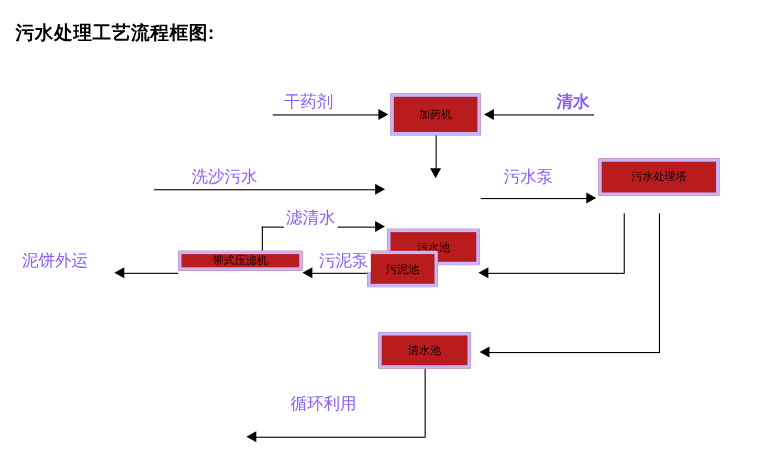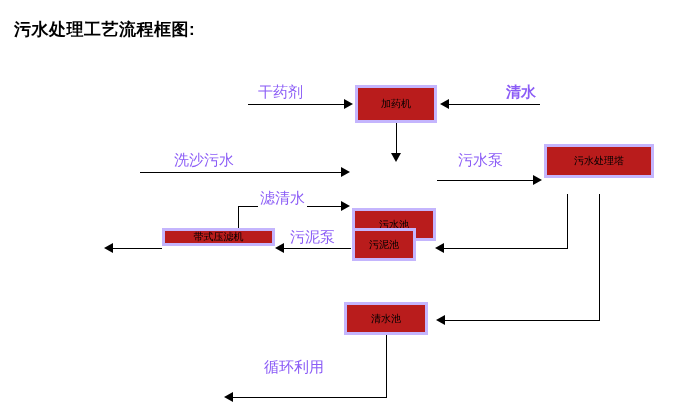--- a/index.html
+++ b/index.html
@@ -119,6 +119,7 @@
   <div class="line-h" style="left:238px; top:206px; width:107px;"></div>
   <div class="arrow right" style="left:341px; top:201px;"></div>
 
+  <div class="lbl" style="left:18px; top:228px;">泥饼外运</div>
   <div class="line-h" style="left:112px; top:248px; width:50px;"></div>
   <div class="arrow left" style="left:104px; top:243px;"></div>
 

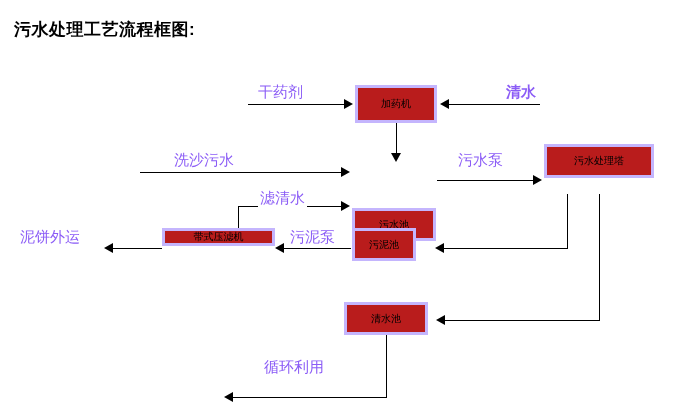--- a/index.html
+++ b/index.html
@@ -129,7 +129,7 @@
   <div class="line-h" style="left:283px; top:248px; width:68px;"></div>
   <div class="arrow left" style="left:275px; top:243px;"></div>
 
-  <div class="node" style="left:352px; top:228px; width:64px; height:33px;">污泥池</div>
+  <div class="node" style="left:334px; top:228px; width:64px; height:33px;">污泥池</div>
 
 
   <div class="line-v" style="left:567px; top:194px; height:54px;"></div>

